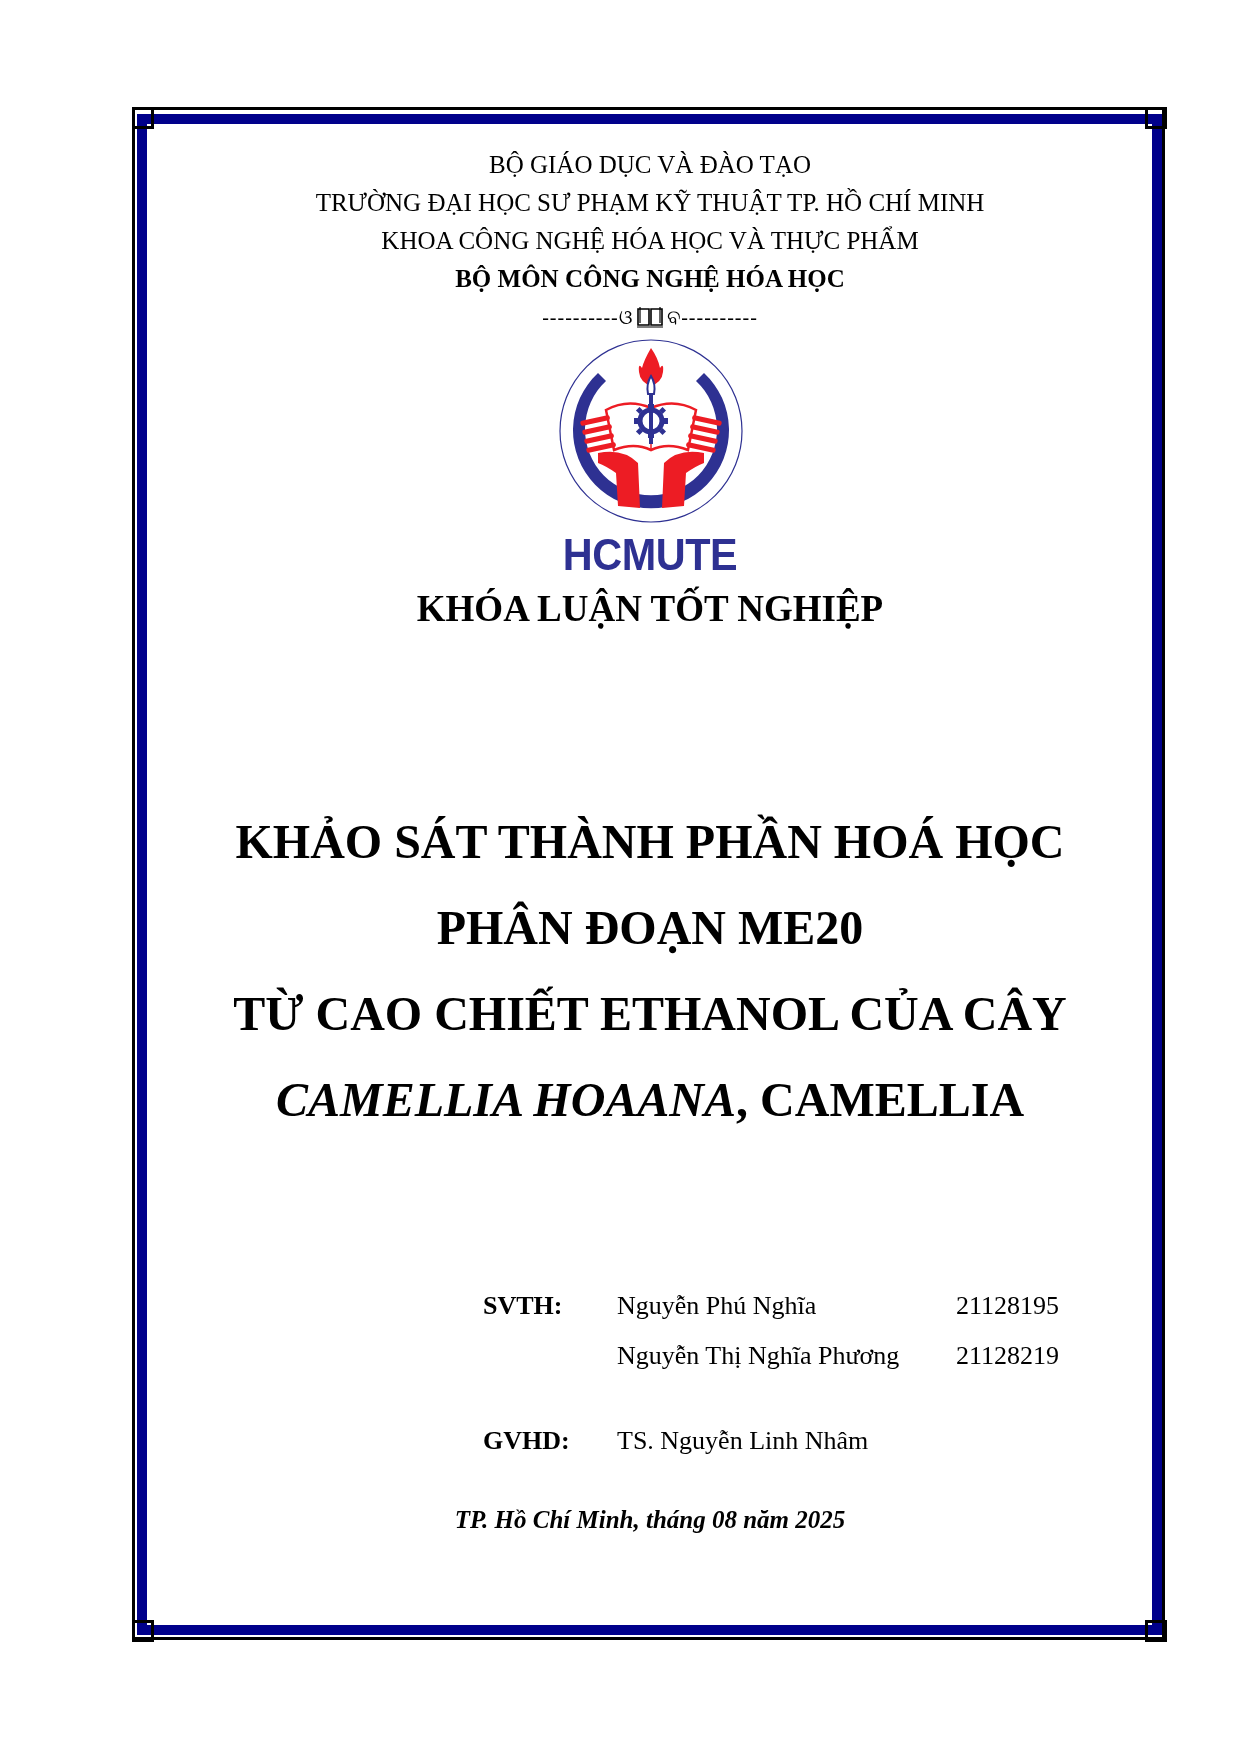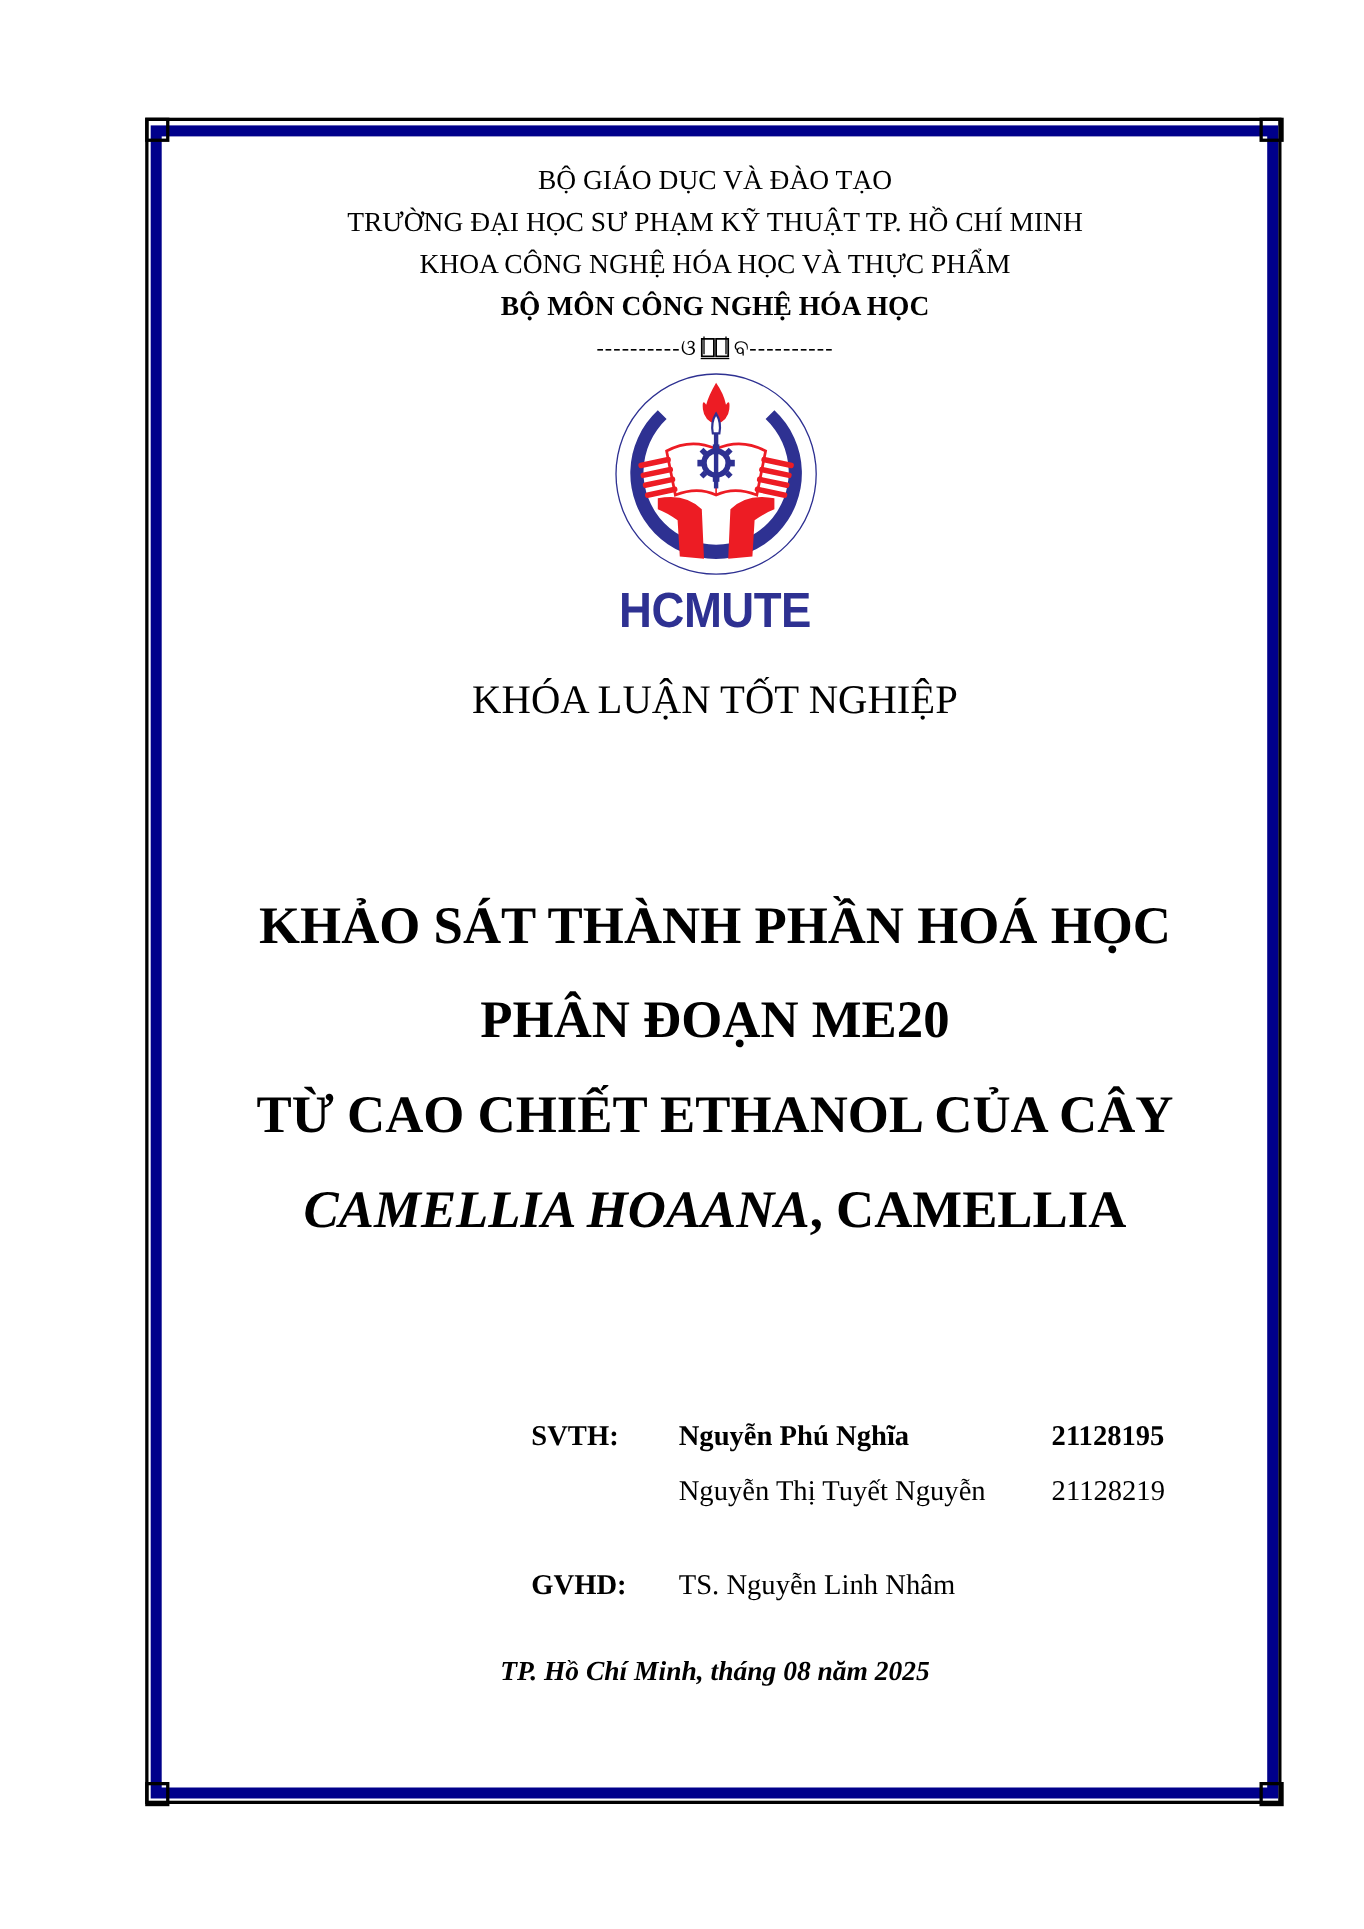--- a/index.html
+++ b/index.html
@@ -33,7 +33,7 @@
                font-size: 45px; line-height: 50px; color: #2e3192; letter-spacing: -0.5px;
                transform: scaleX(0.92); }
 
-  .thesis-type { top: 612px; font-size: 37px; line-height: 50px; font-weight: normal; }
+  .thesis-type { top: 584px; font-size: 37px; line-height: 50px; font-weight: bold; }
 
   .title { font-size: 48px; line-height: 60px; font-weight: bold; }
   .title.t1 { top: 812px; }

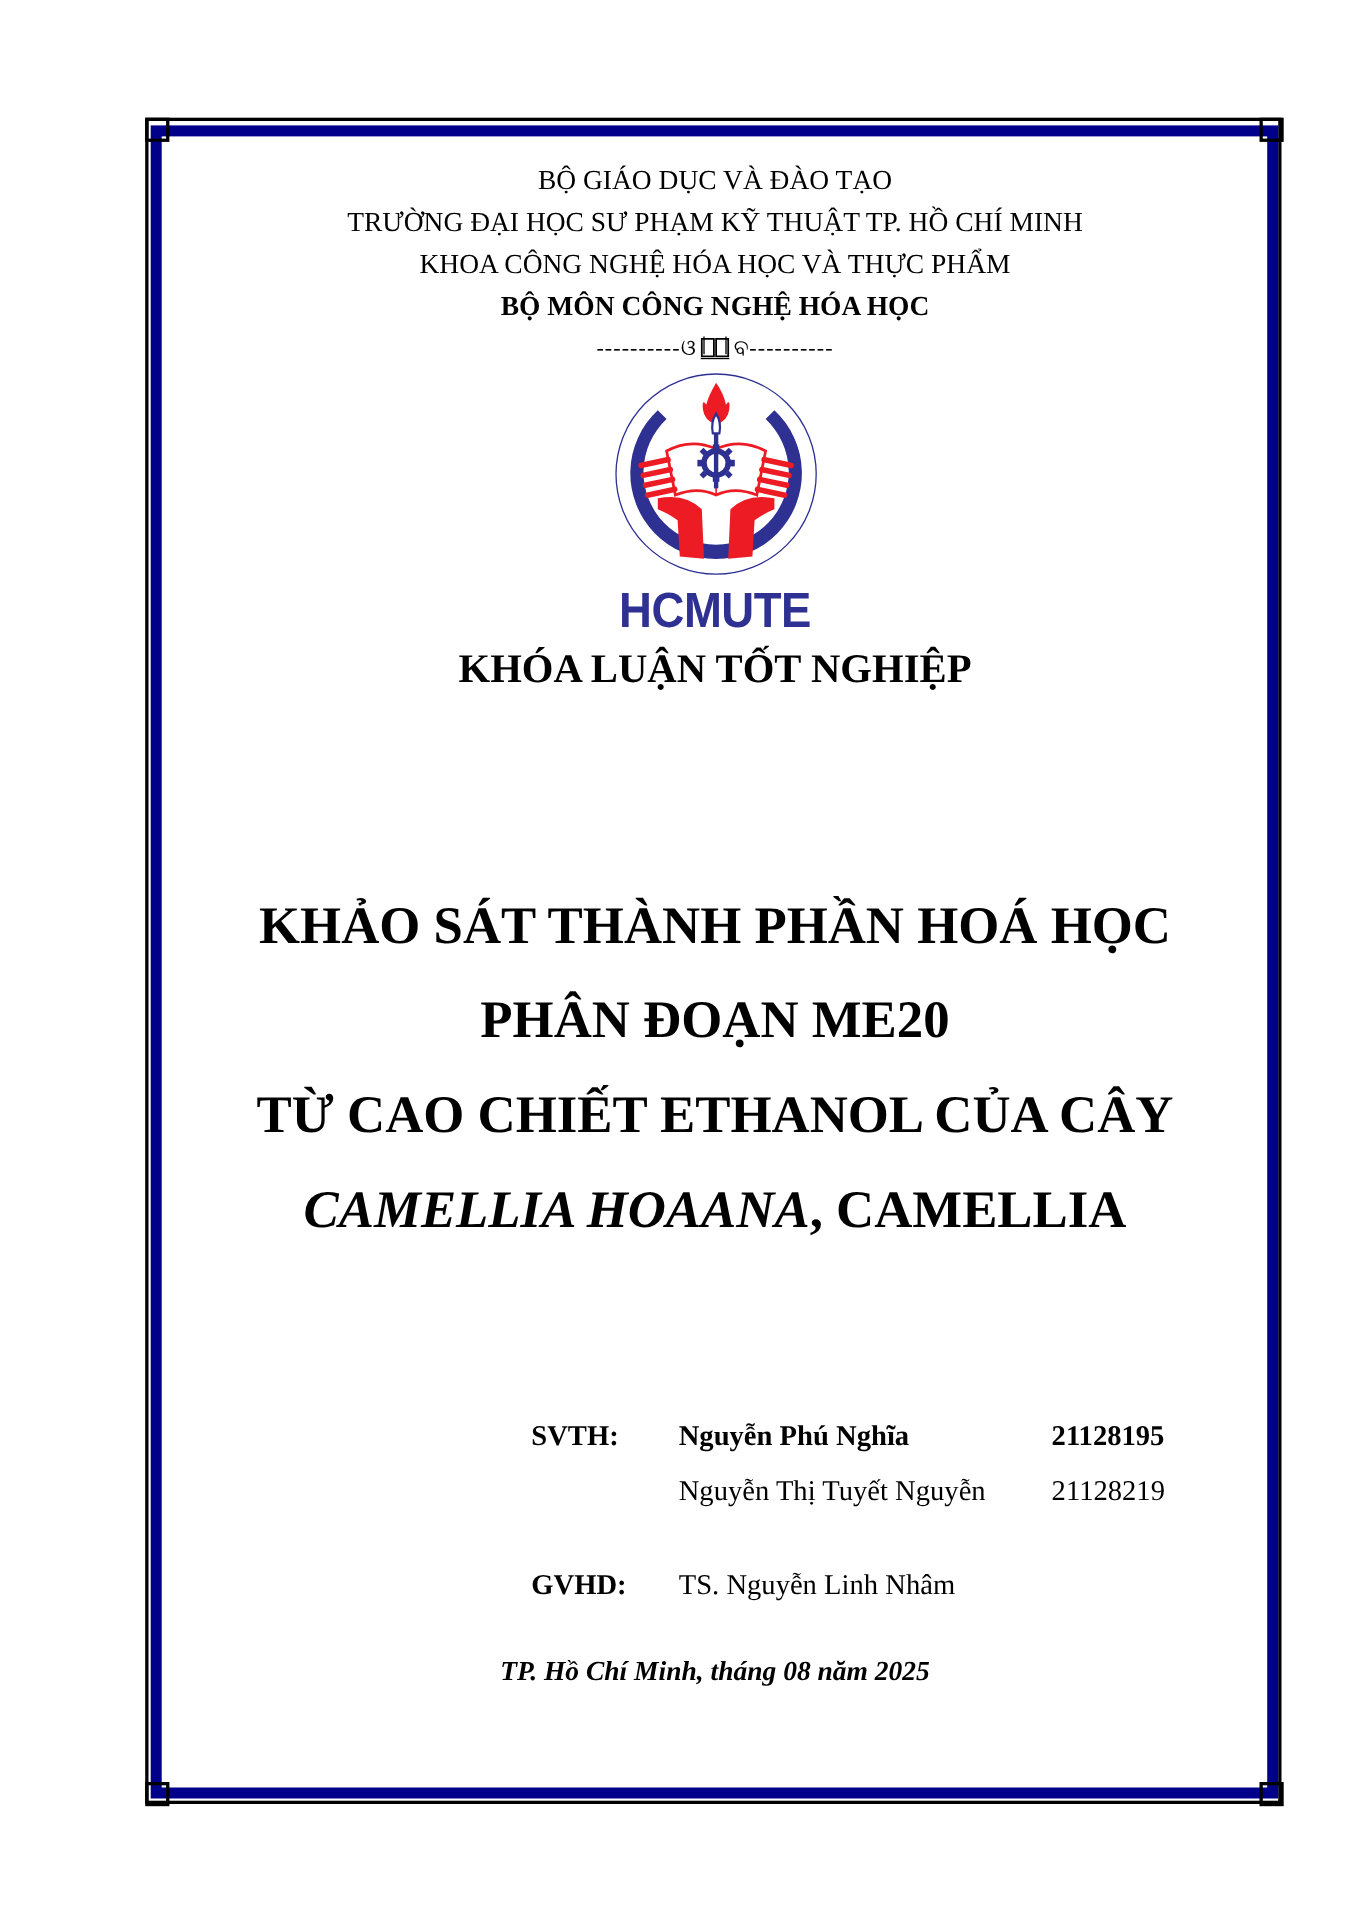--- a/index.html
+++ b/index.html
@@ -47,7 +47,7 @@
   .info.label { left: 483px; font-weight: bold; text-align: center; }
   .info.name  { left: 617px; }
   .info.id    { left: 956px; }
-  .r1 { top: 1288px; font-weight: bold; }
+  .r1 { top: 1288px; }
   .r2 { top: 1338px; }
   .r3 { top: 1388px; margin-top: 35px; }
 

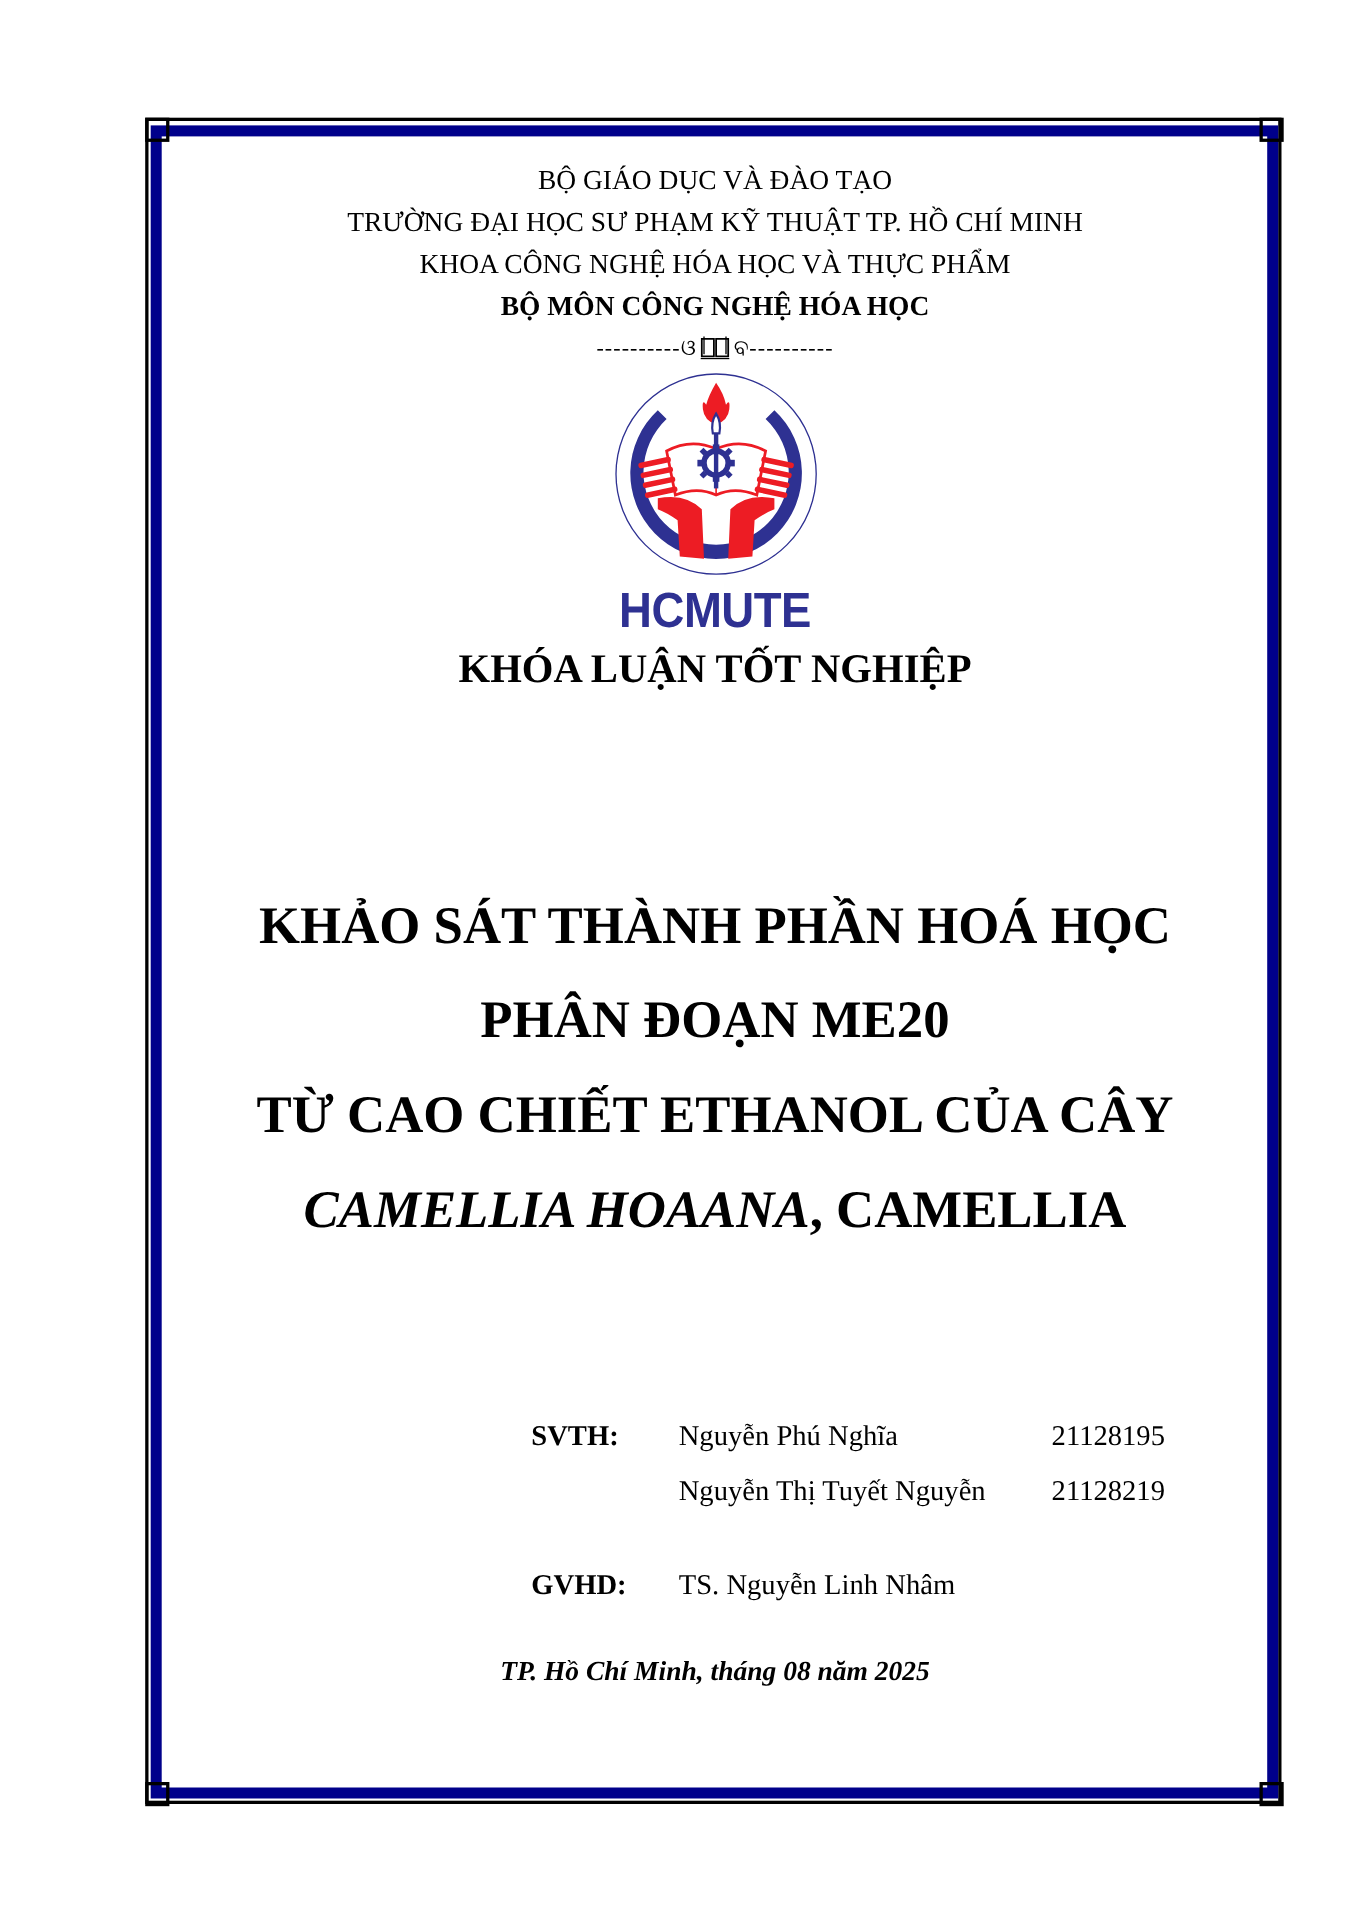--- a/index.html
+++ b/index.html
@@ -128,7 +128,7 @@
 <div class="info label r1">SVTH:</div>
 <div class="info name r1">Nguyễn Phú Nghĩa</div>
 <div class="info id r1">21128195</div>
-<div class="info name r2">Nguyễn Thị Tuyết Nguyễn</div>
+<div class="info name r2">Nguyễn Thị Nghĩa Phương</div>
 <div class="info id r2">21128219</div>
 <div class="info label r3">GVHD:</div>
 <div class="info name r3">TS. Nguyễn Linh Nhâm</div>

